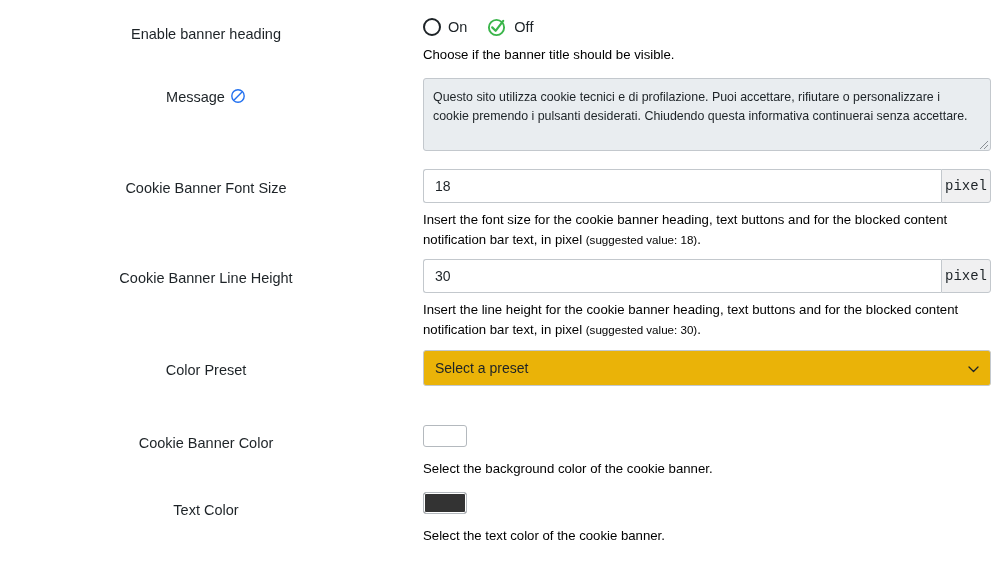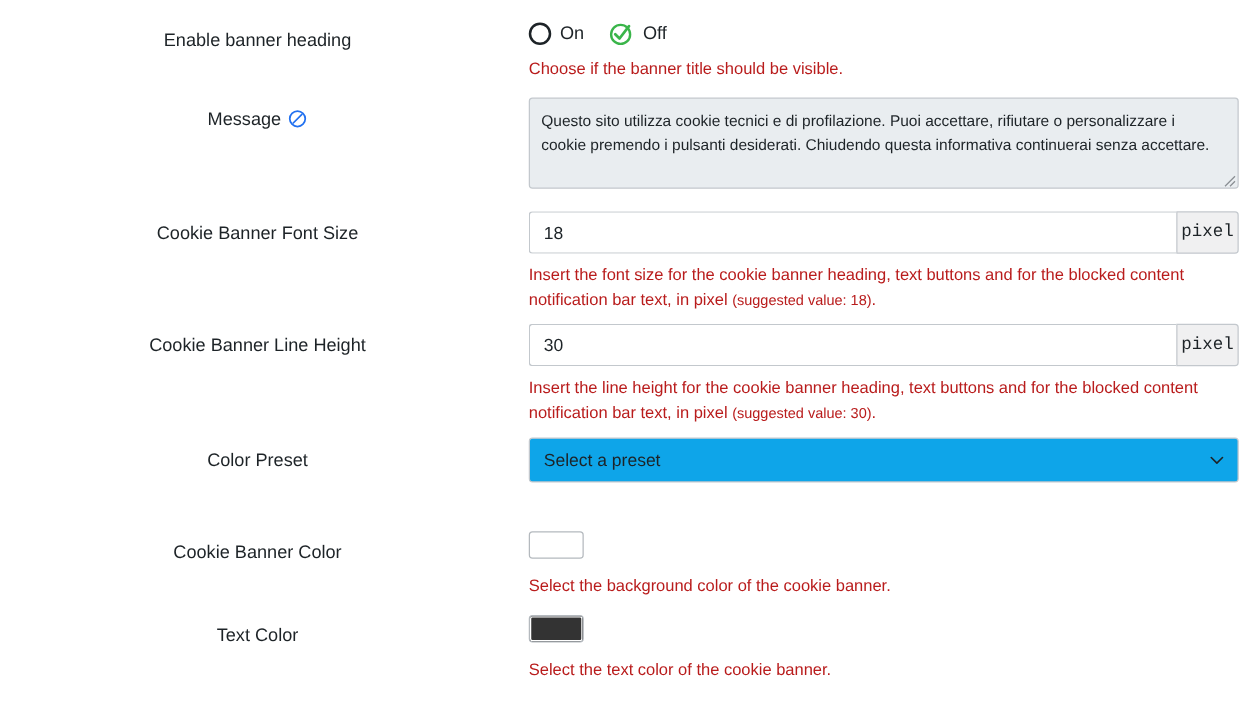--- a/index.html
+++ b/index.html
@@ -73,7 +73,7 @@
   }
   .hint {
     font-size: 13.2px;
-    color: #b91c1c;
+    color: #000000;
     line-height: 1.55;
     margin-top: 7px;
     max-width: 568px;

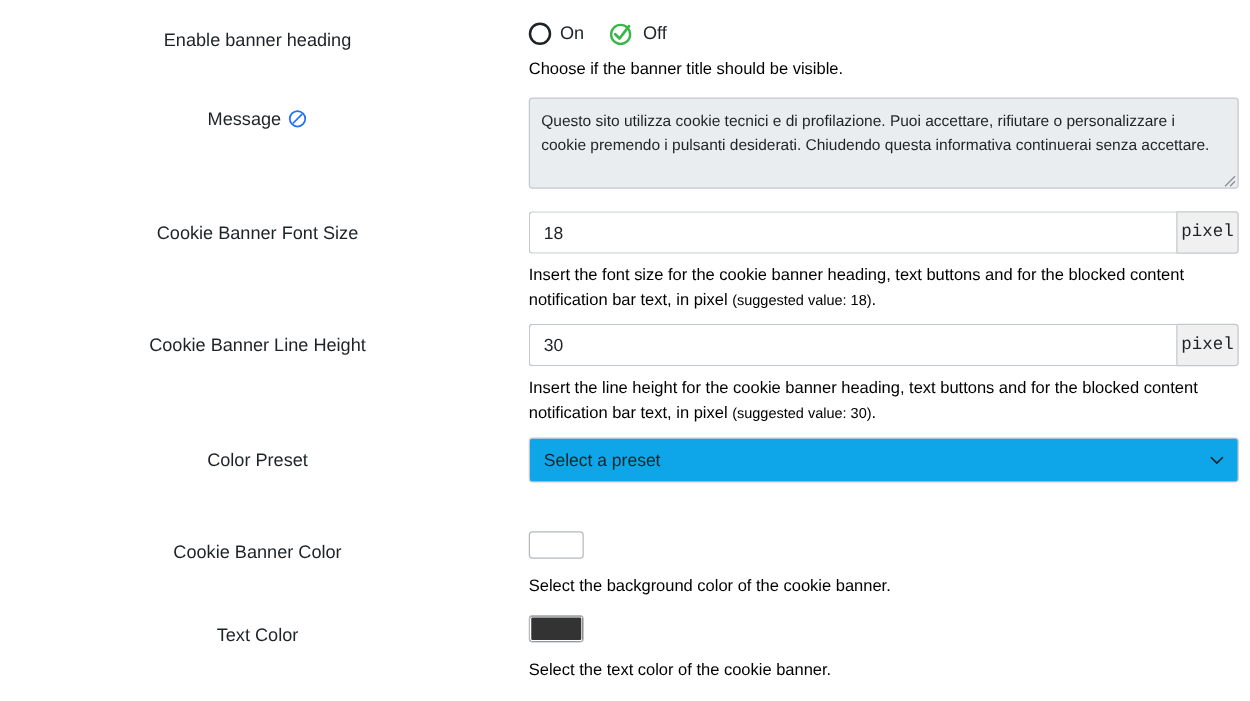--- a/index.html
+++ b/index.html
@@ -144,7 +144,7 @@
     height: 36px;
     border: 1px solid #c3c8cd;
     border-radius: 3px;
-    background: #0ea5e9;
+    background: #eab308;
     font-size: 14px;
     color: #1d2327;
     padding: 0 32px 0 11px;

